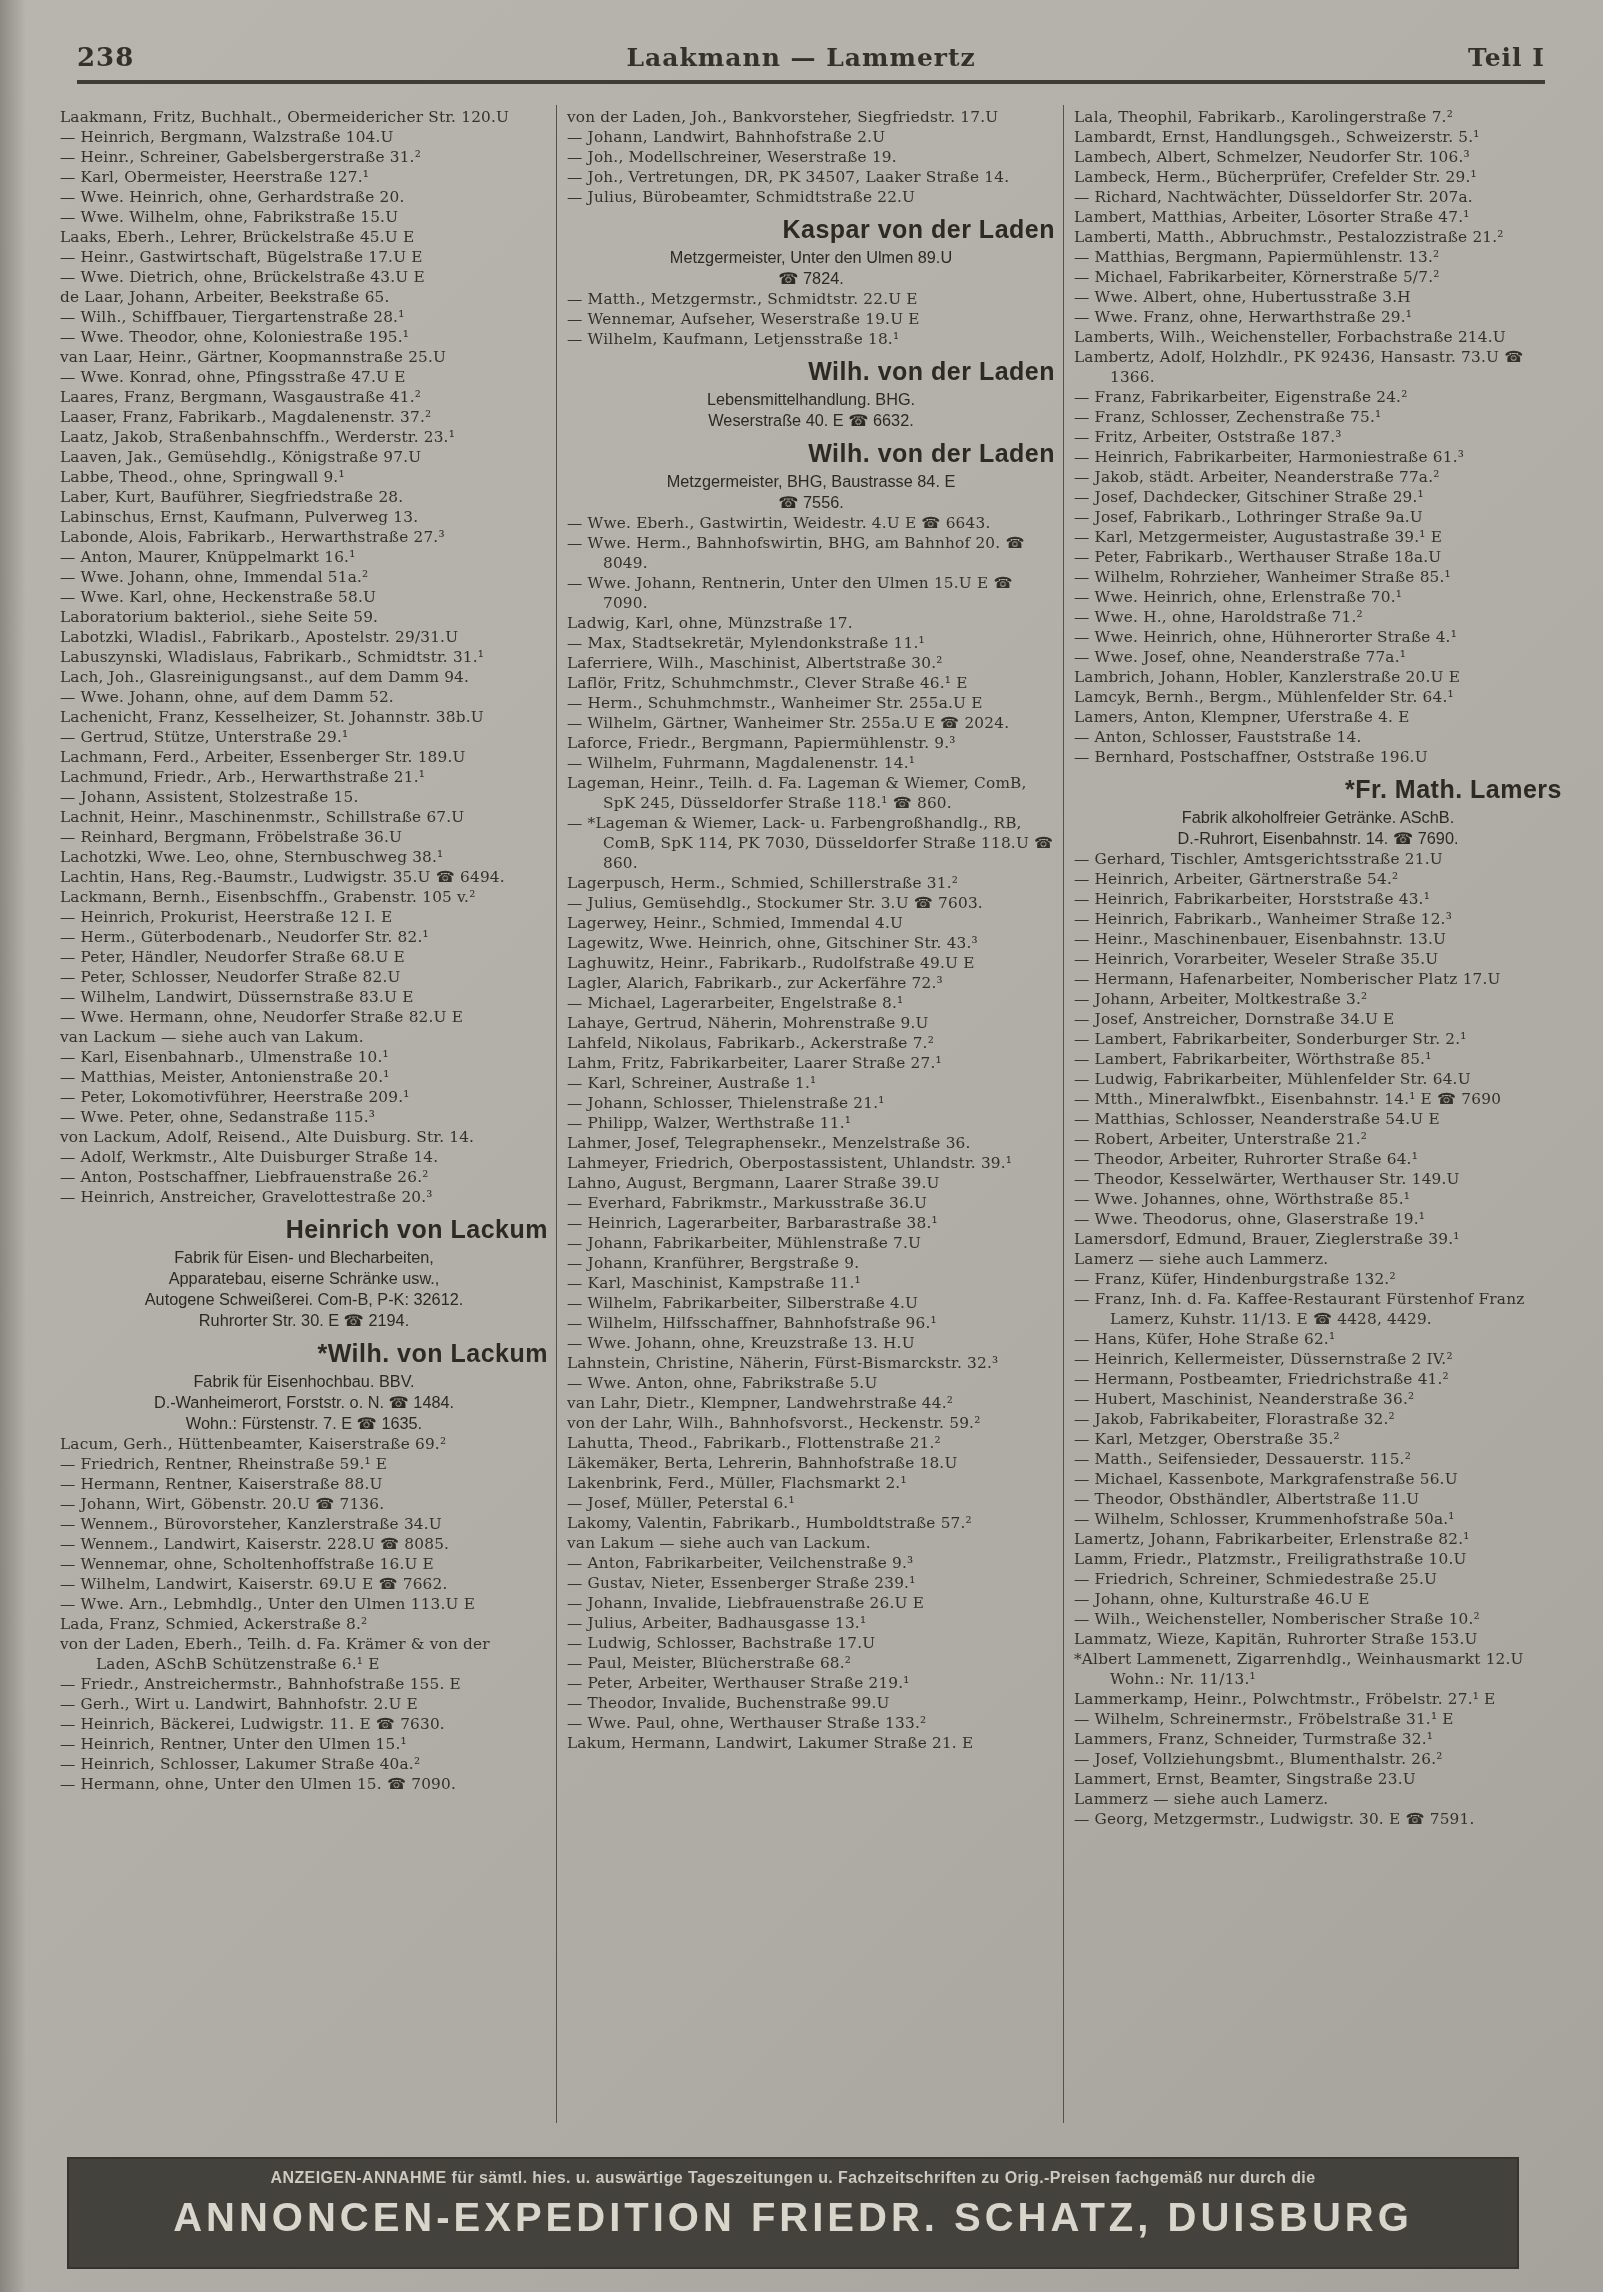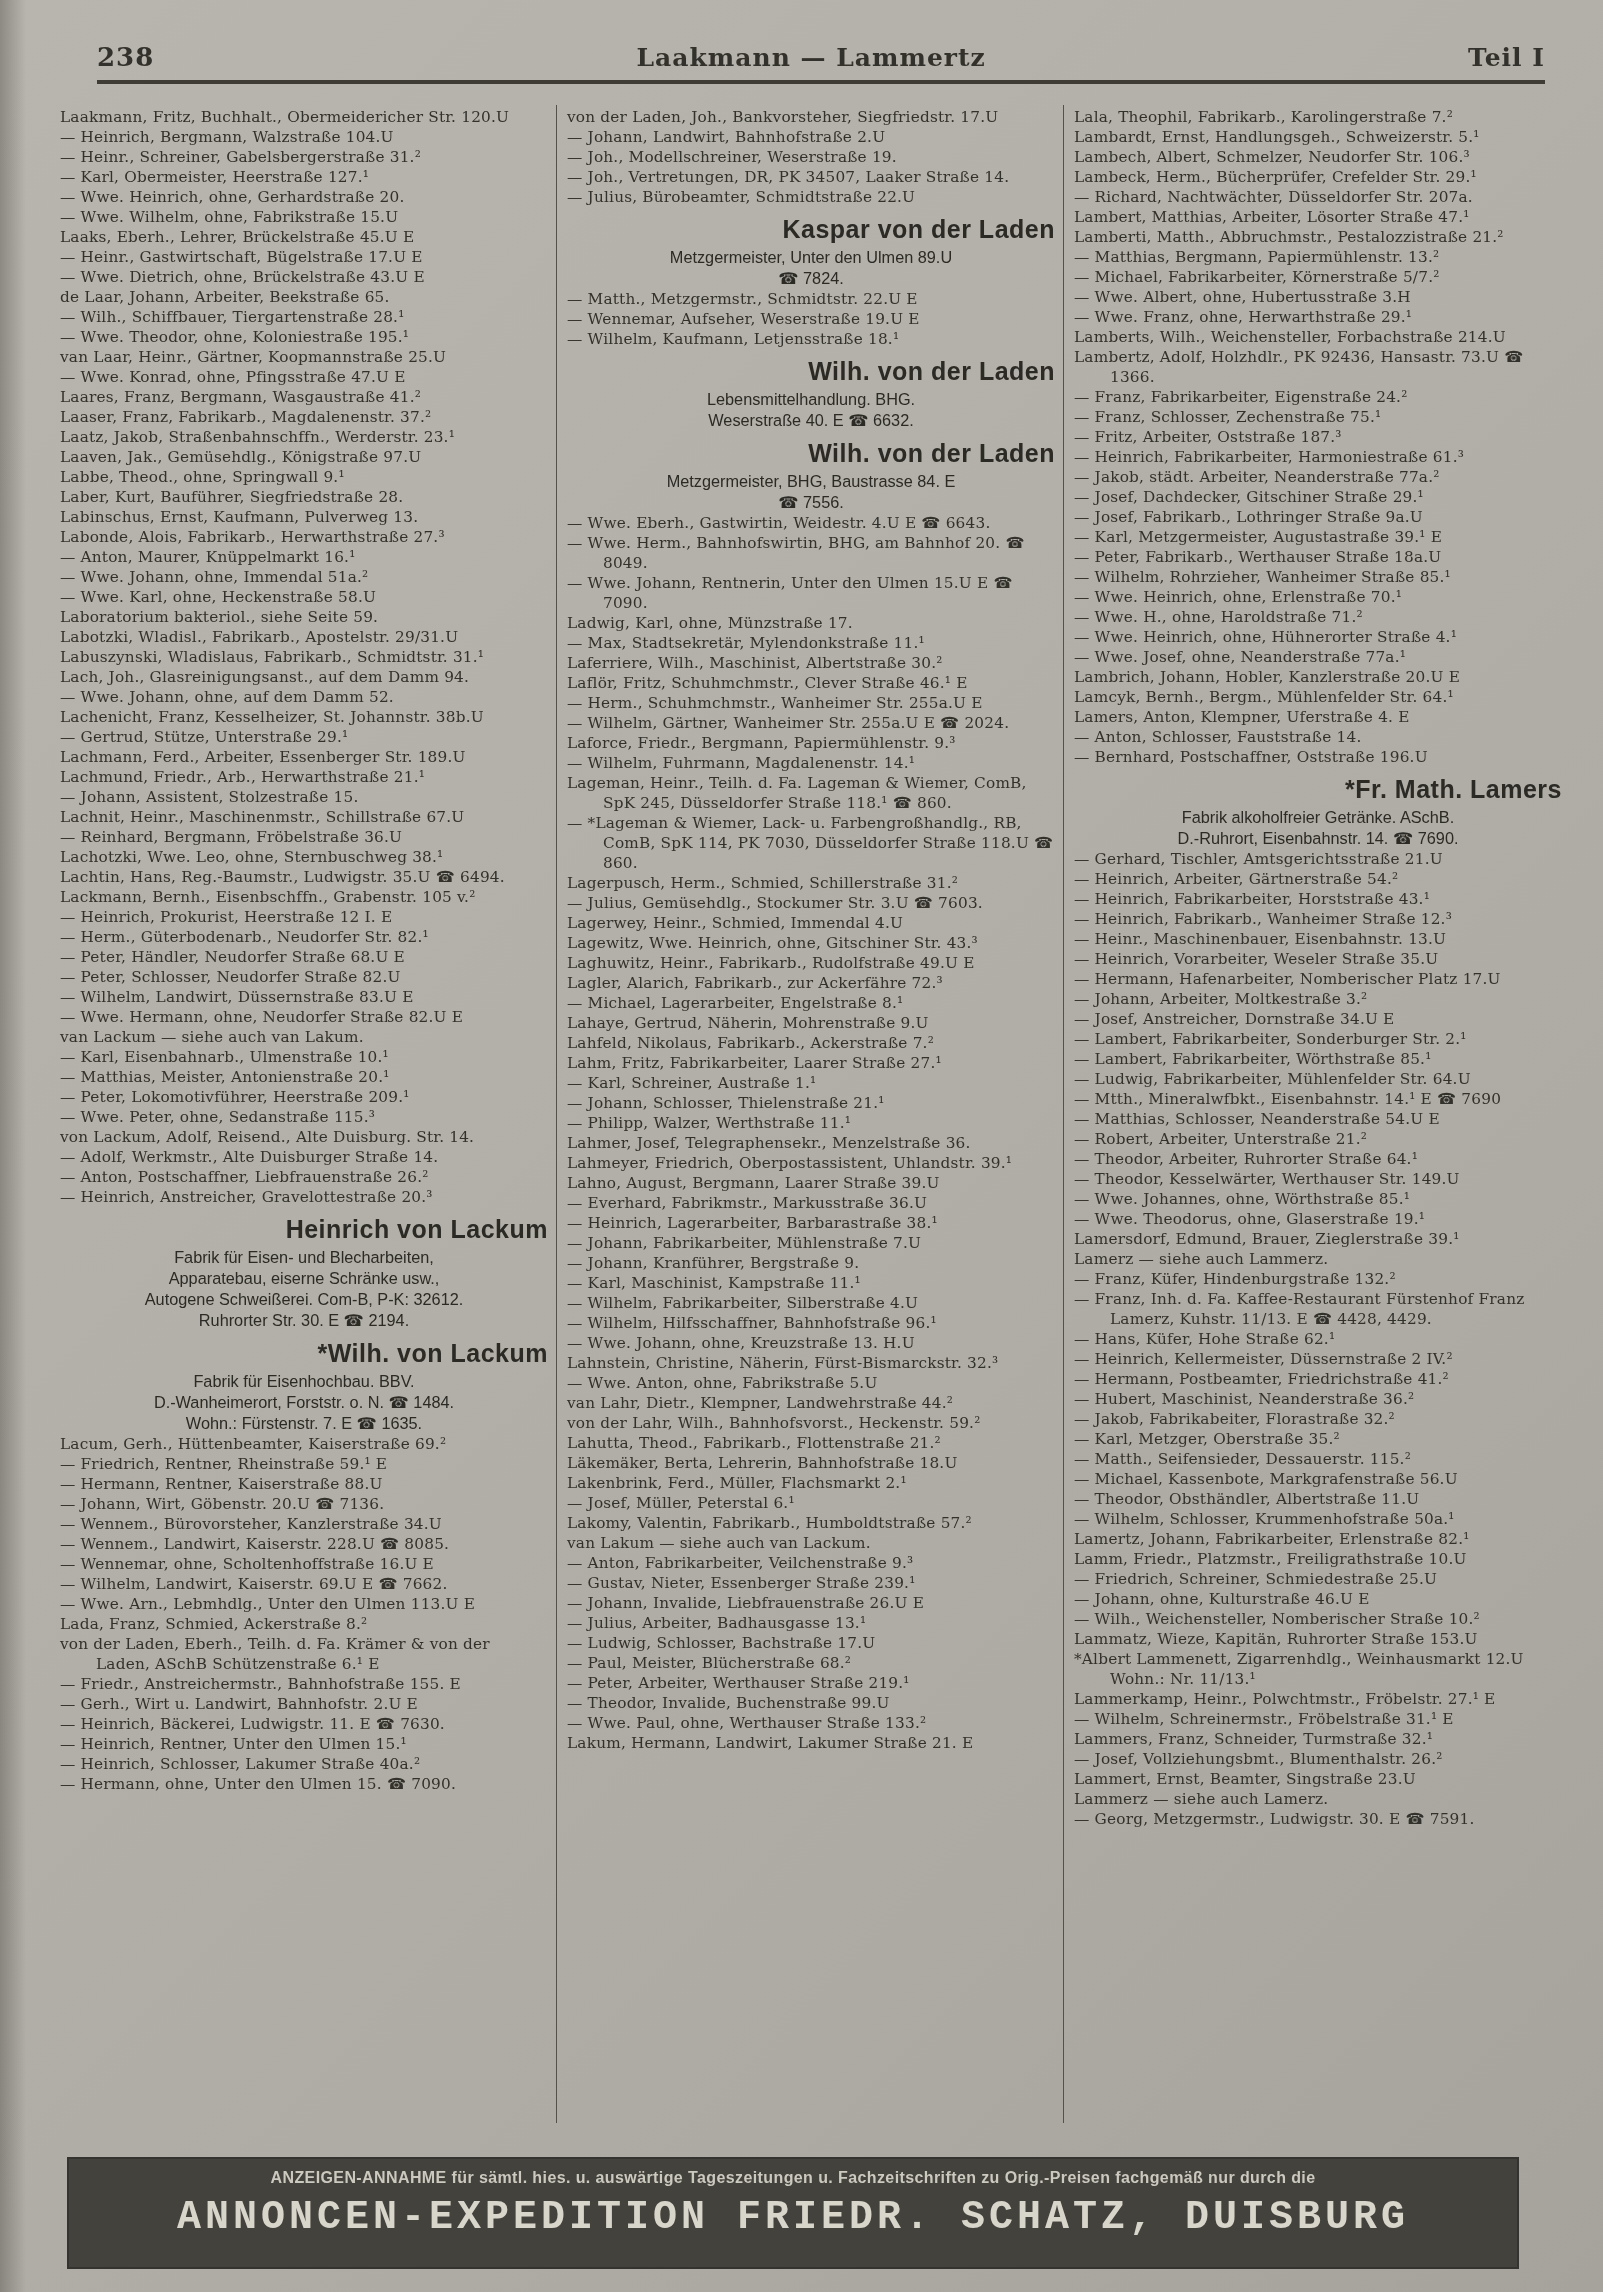--- a/index.html
+++ b/index.html
@@ -18,7 +18,6 @@
     display:flex;justify-content:space-between;align-items:baseline;
     border-bottom:4px solid #3e3c35;
     padding-bottom:8px;
-    margin-left:20px;
   }
   .hdr .pgnum{font-size:26px;font-weight:bold;letter-spacing:1px;}
   .hdr .title{font-size:25px;font-weight:bold;letter-spacing:1px;}

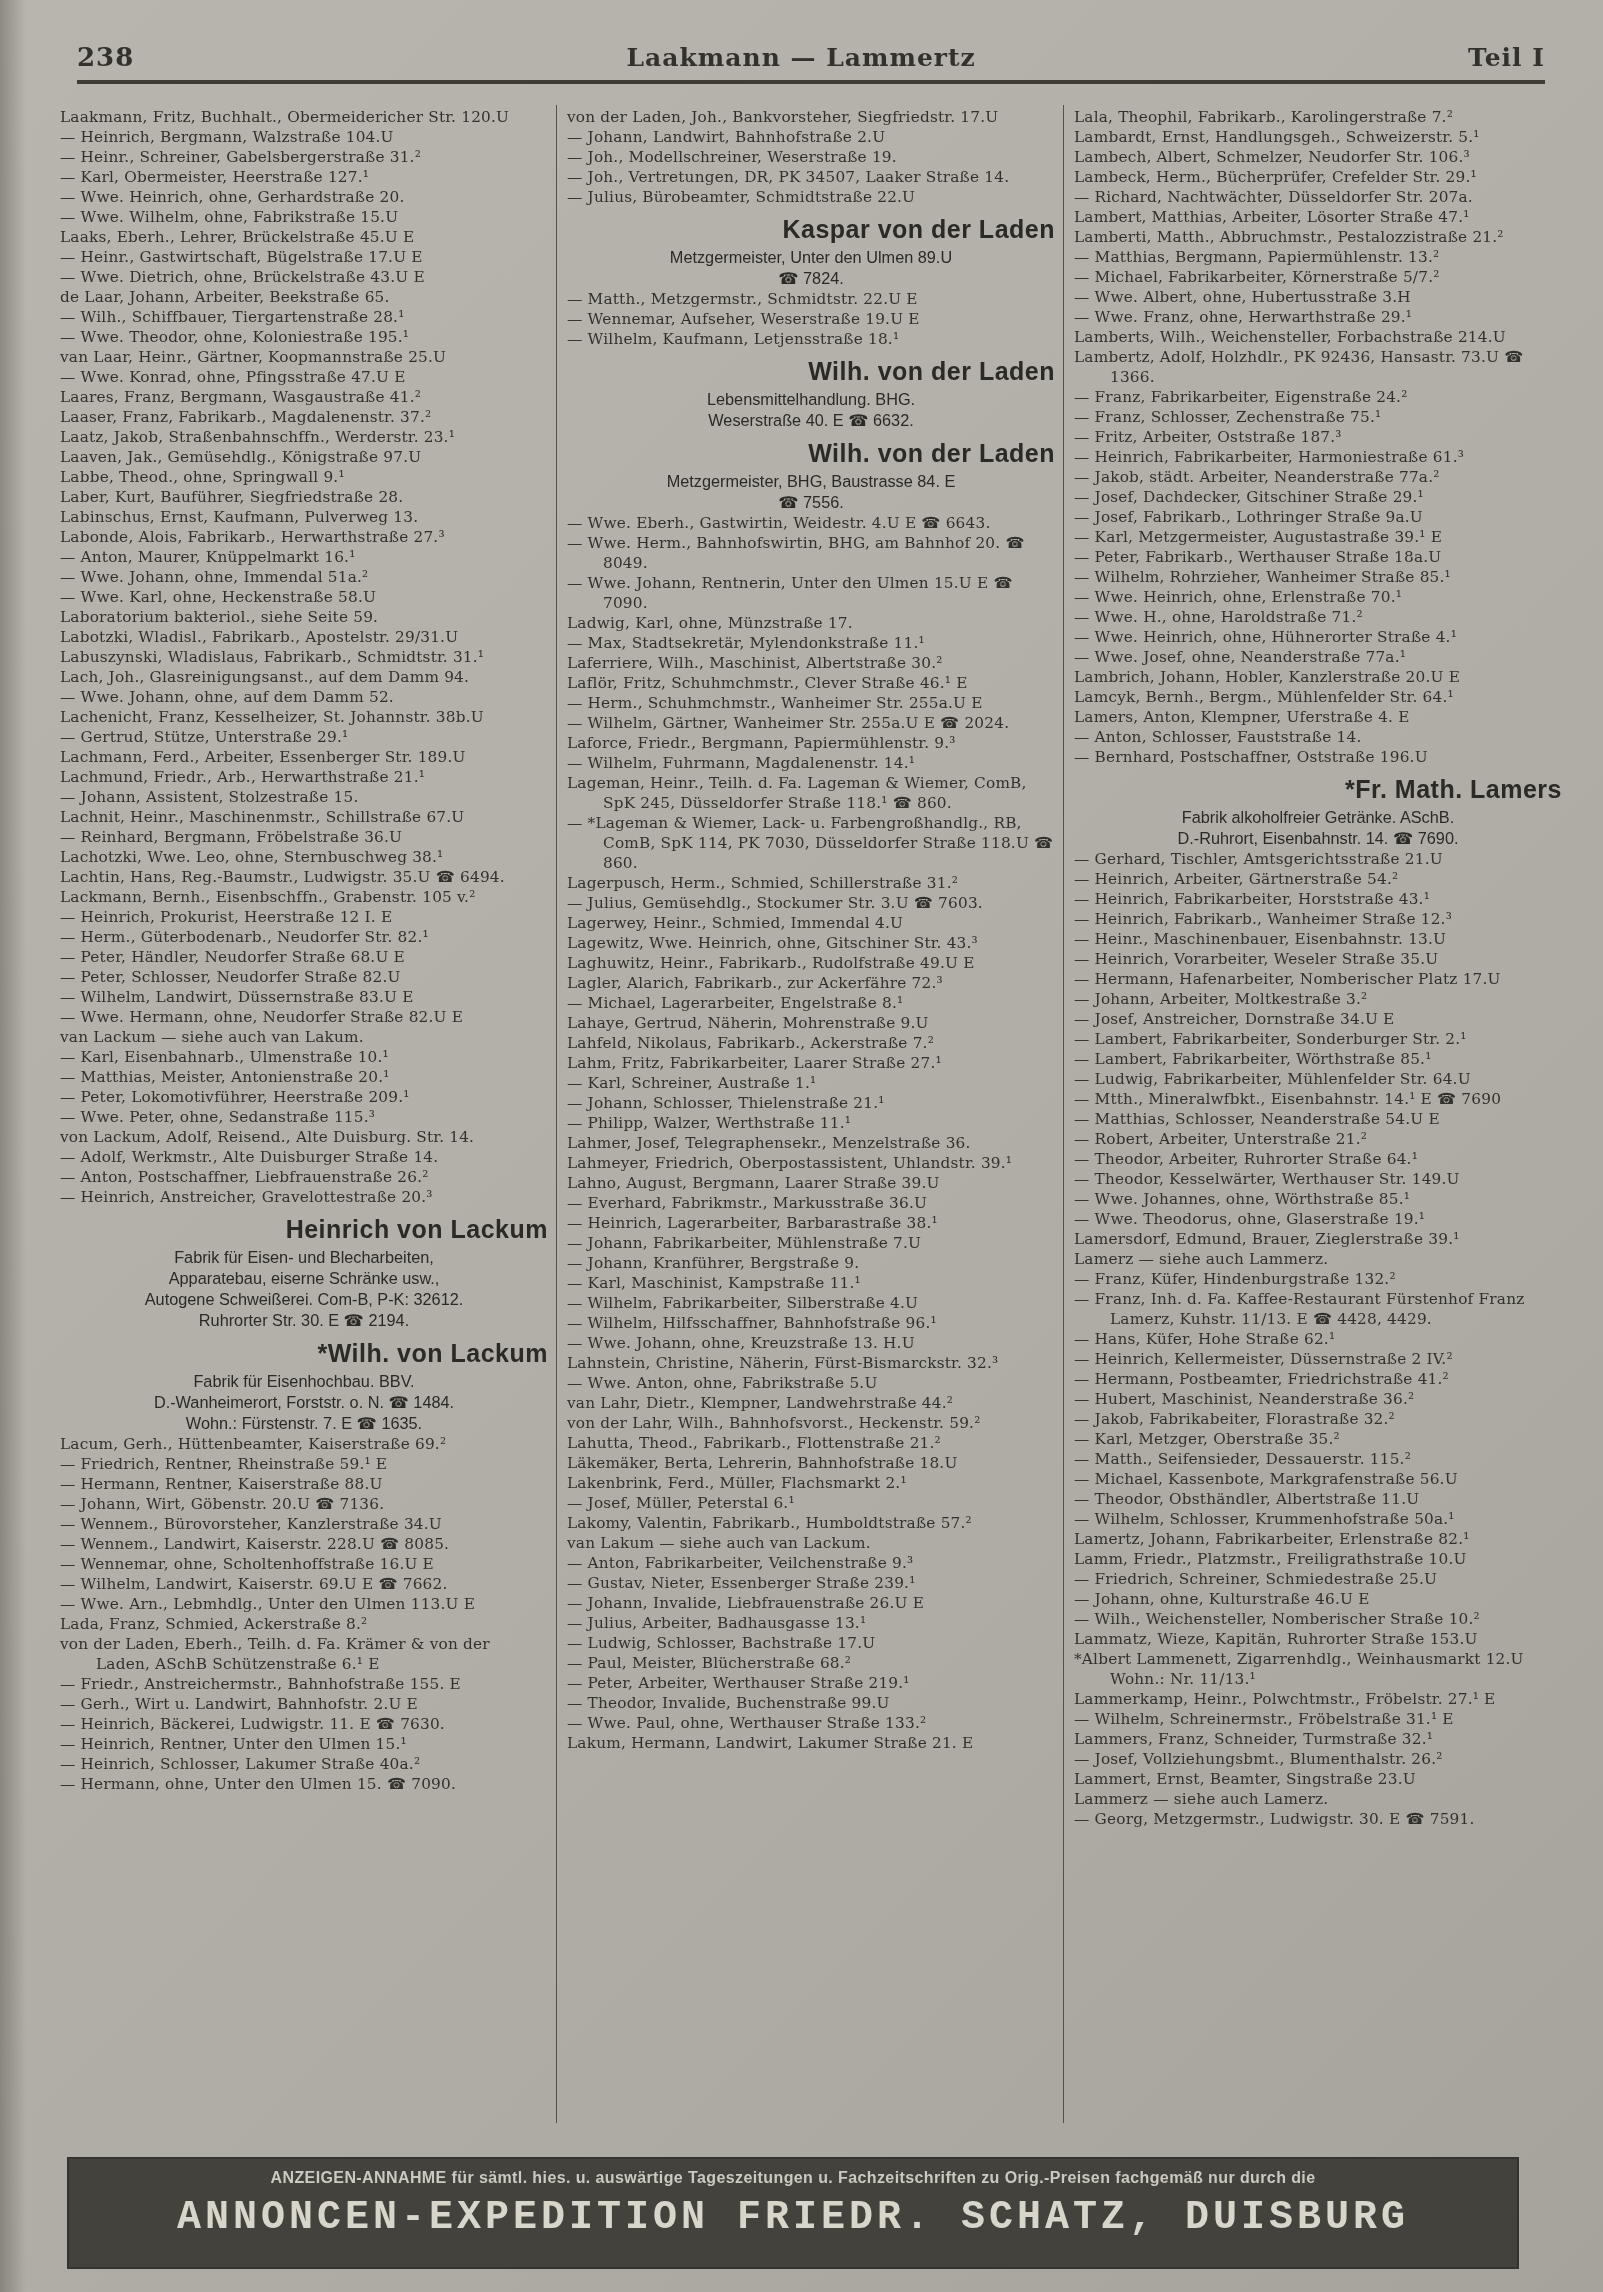--- a/index.html
+++ b/index.html
@@ -61,7 +61,7 @@
     font-weight:bold;font-size:16px;margin-top:10px;letter-spacing:0.4px;
   }
   .ad .l2{
-    font-family:Liberation Mono, monospace;
+    font-family:Liberation Sans, sans-serif;
     font-weight:bold;font-size:40px;letter-spacing:4px;margin-top:8px;
     color:#d8d5cb;
   }

